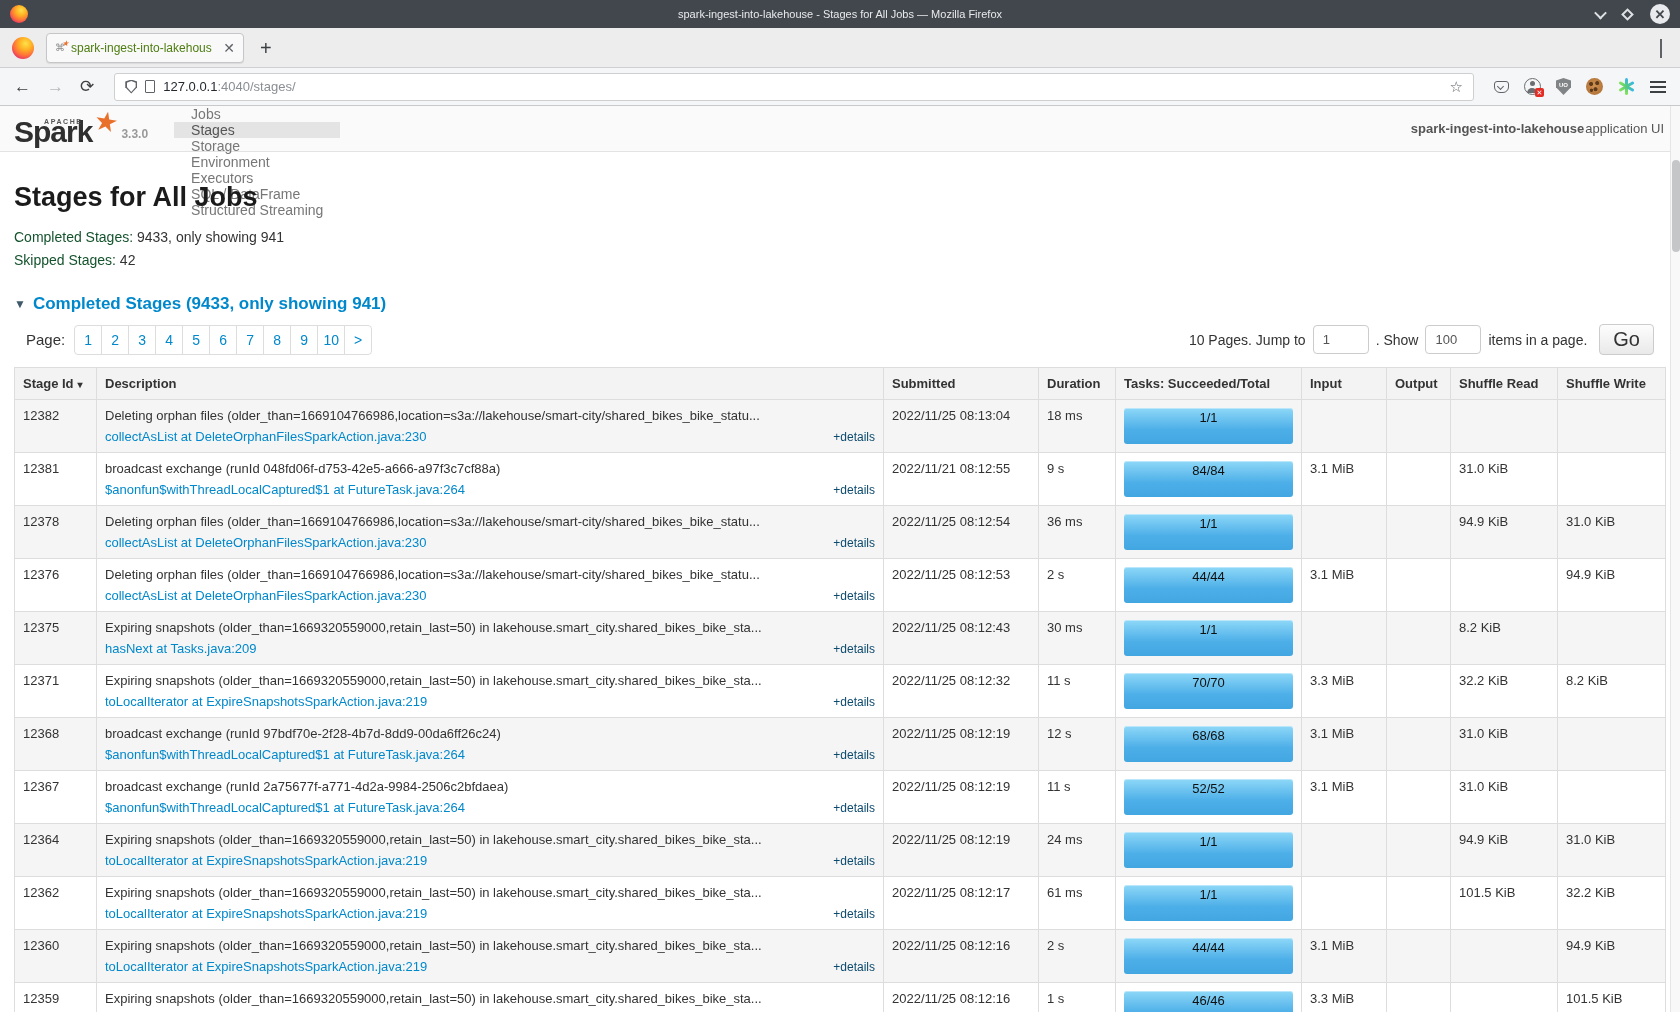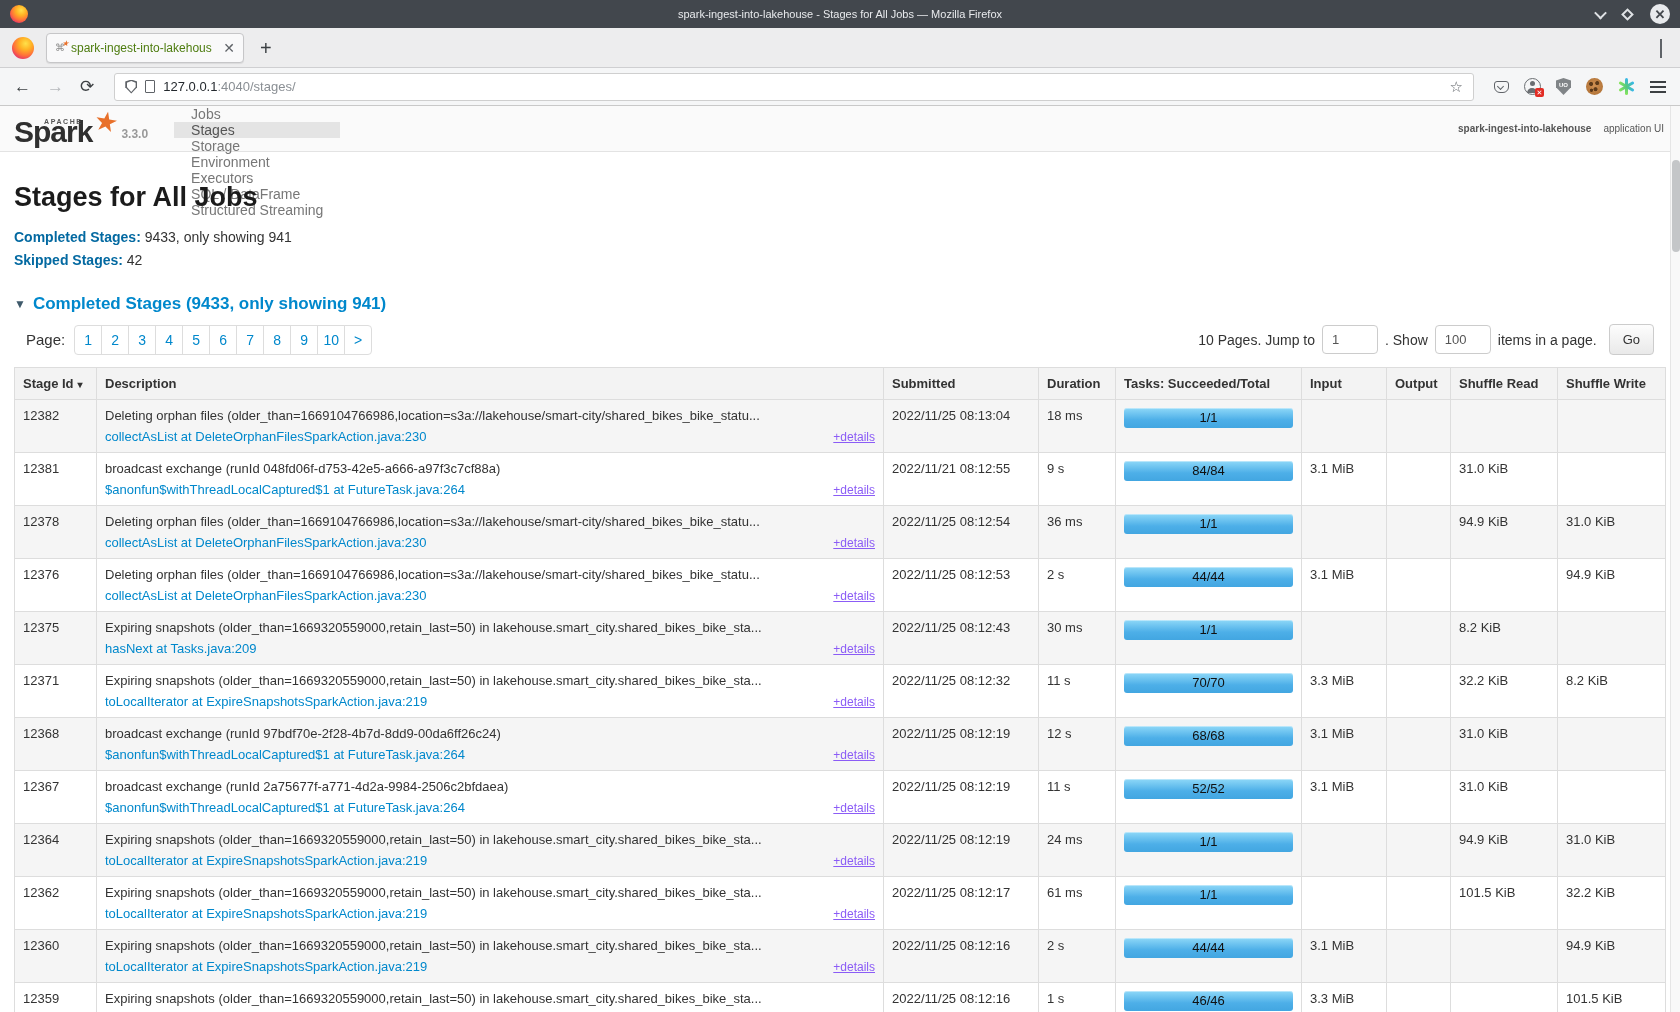--- a/index.html
+++ b/index.html
@@ -69,7 +69,7 @@
   .nav-items{display:flex;align-items:stretch;margin-left:18px;flex-direction:column;}
   .nav-item{display:flex;align-items:center;padding:0 17px;font-size:14px;color:#777;text-decoration:none;}
   .nav-item.active{background:#e4e4e4;color:#555;}
-  .app-label{margin-left:auto;display:flex;align-items:center;padding-right:16px;font-size:10px;color:#555;gap:12px;white-space:nowrap;}
+  .app-label{margin-left:auto;display:flex;align-items:center;padding-right:16px;font-size:13px;color:#555;gap:1px;white-space:nowrap;}
   .app-name{font-weight:bold;color:#555;}
 
   

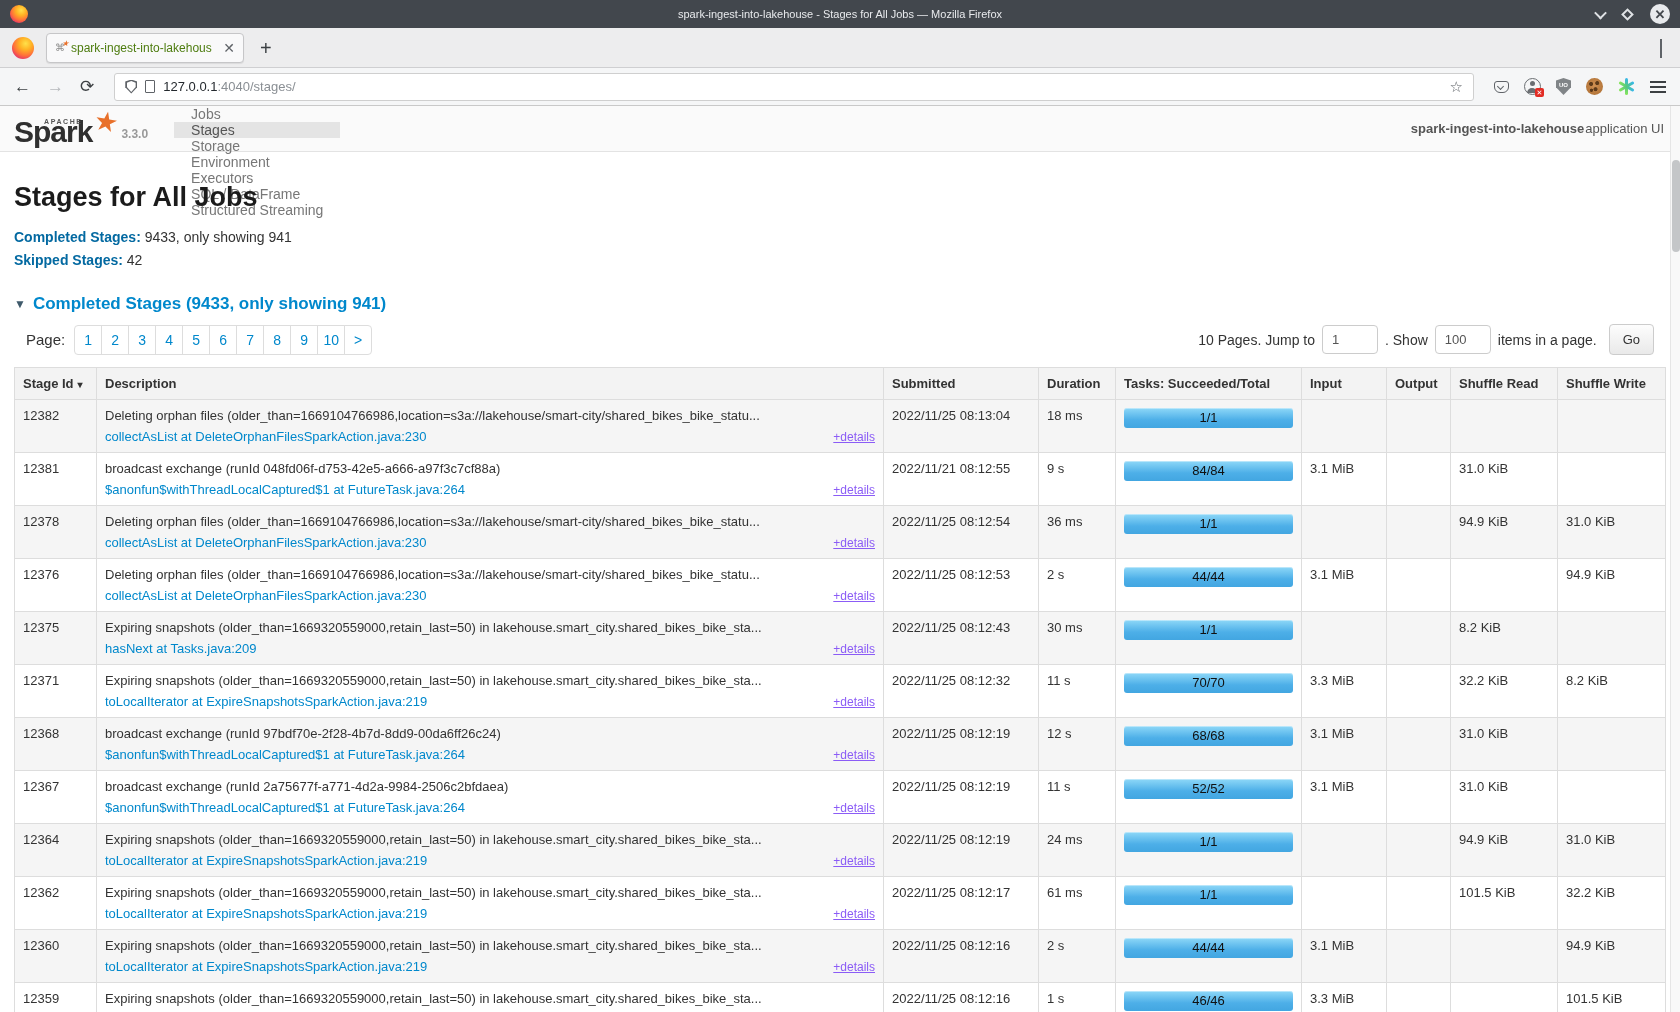--- a/index.html
+++ b/index.html
@@ -75,7 +75,7 @@
   
   .page-title{font-size:27px;font-weight:bold;color:#1b1b1b;margin:30px 0 16px 14px;}
   .stat-line{margin:0 0 7px 14px;font-size:14px;color:#333;}
-  .stat-label{color:#0369a1;font-weight:bold;text-decoration:none;}
+  .stat-label{color:#14532d;font-weight:normal;text-decoration:none;}
   .section-head{margin:26px 0 10px 14px;font-size:17px;font-weight:bold;color:#0088cc;display:flex;align-items:center;gap:7px;cursor:pointer;}
   .collapse-arrow{color:#3f5a6b;font-size:12px;}
 

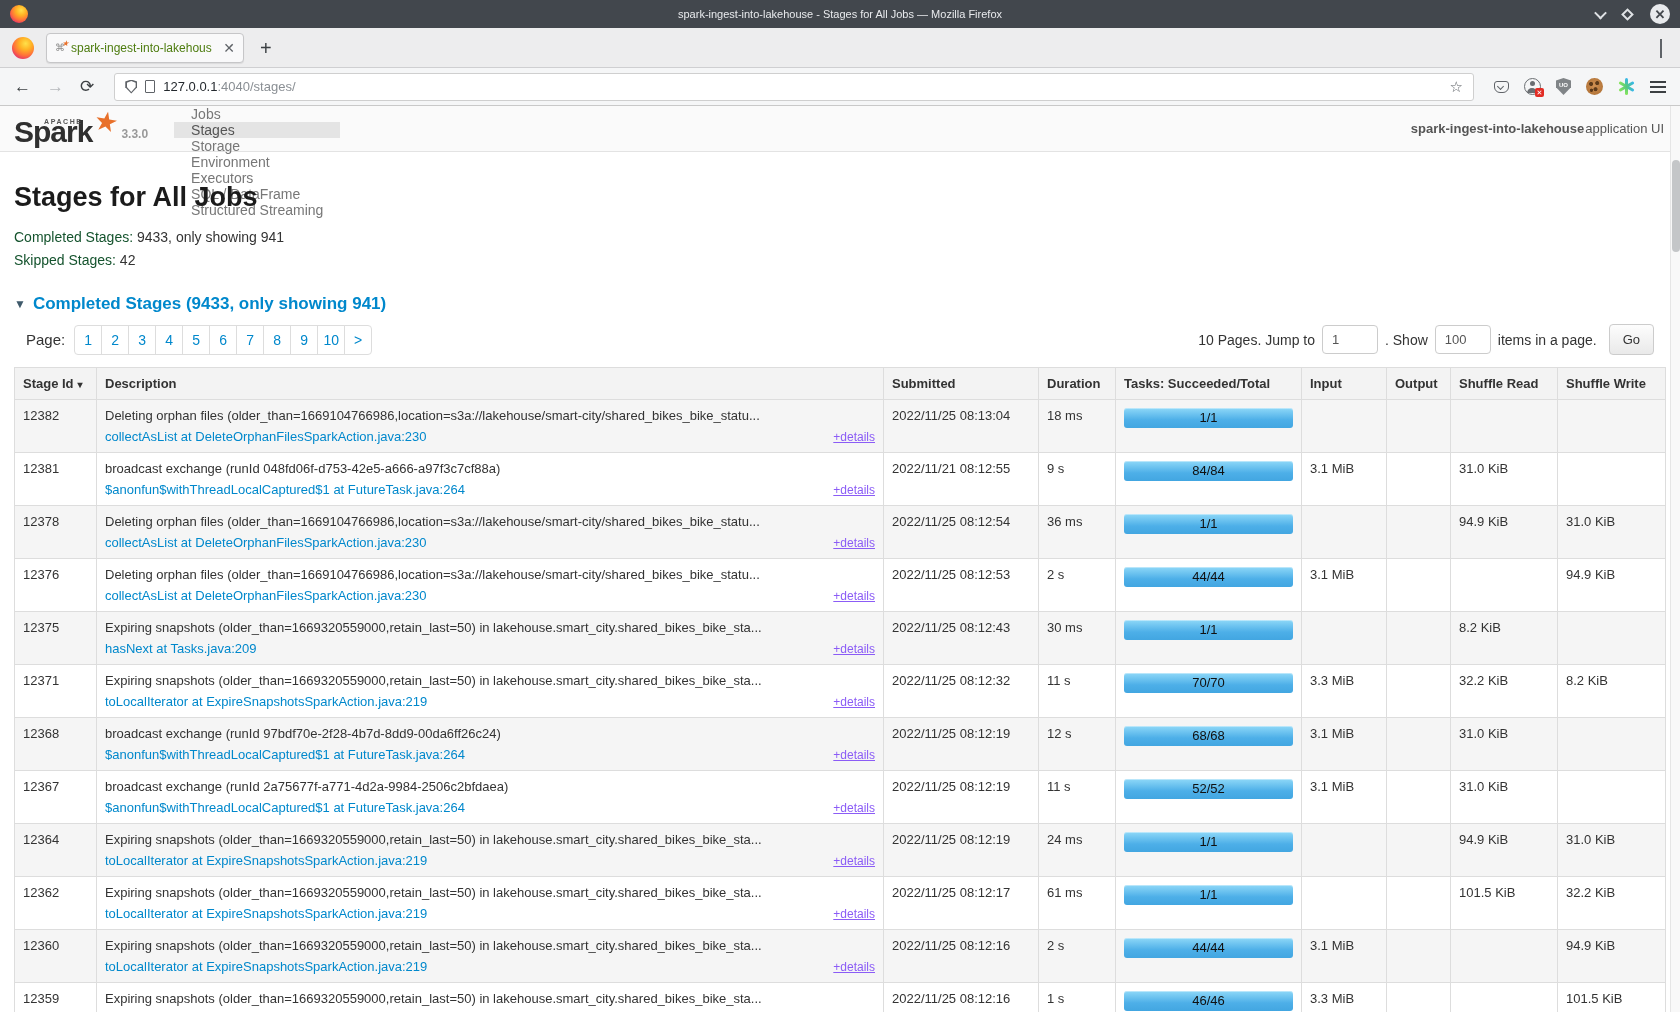--- a/index.html
+++ b/index.html
@@ -87,7 +87,7 @@
   .page-btn:last-child{border-radius:0 4px 4px 0;}
   .right-controls{margin-left:auto;display:flex;align-items:center;gap:7px;font-size:14px;color:#333;white-space:nowrap;}
   .num-input{width:56px;height:29px;border:1px solid #ccc;border-radius:4px;padding:0 9px;font-size:13px;color:#555;font-family:inherit;}
-  .go-btn{height:31px;padding:0 13px;border:1px solid #ccc;border-radius:4px;background:linear-gradient(#fdfdfd,#e9e9e9);font-size:13px;color:#333;margin-left:5px;font-family:inherit;}
+  .go-btn{height:31px;padding:0 13px;border:1px solid #ccc;border-radius:4px;background:linear-gradient(#fdfdfd,#e9e9e9);font-size:20px;color:#333;margin-left:5px;font-family:inherit;}
 
   
   table.stages{width:calc(100% - 28px);margin:8px 14px 0;border-collapse:collapse;table-layout:fixed;font-size:13px;color:#333;}

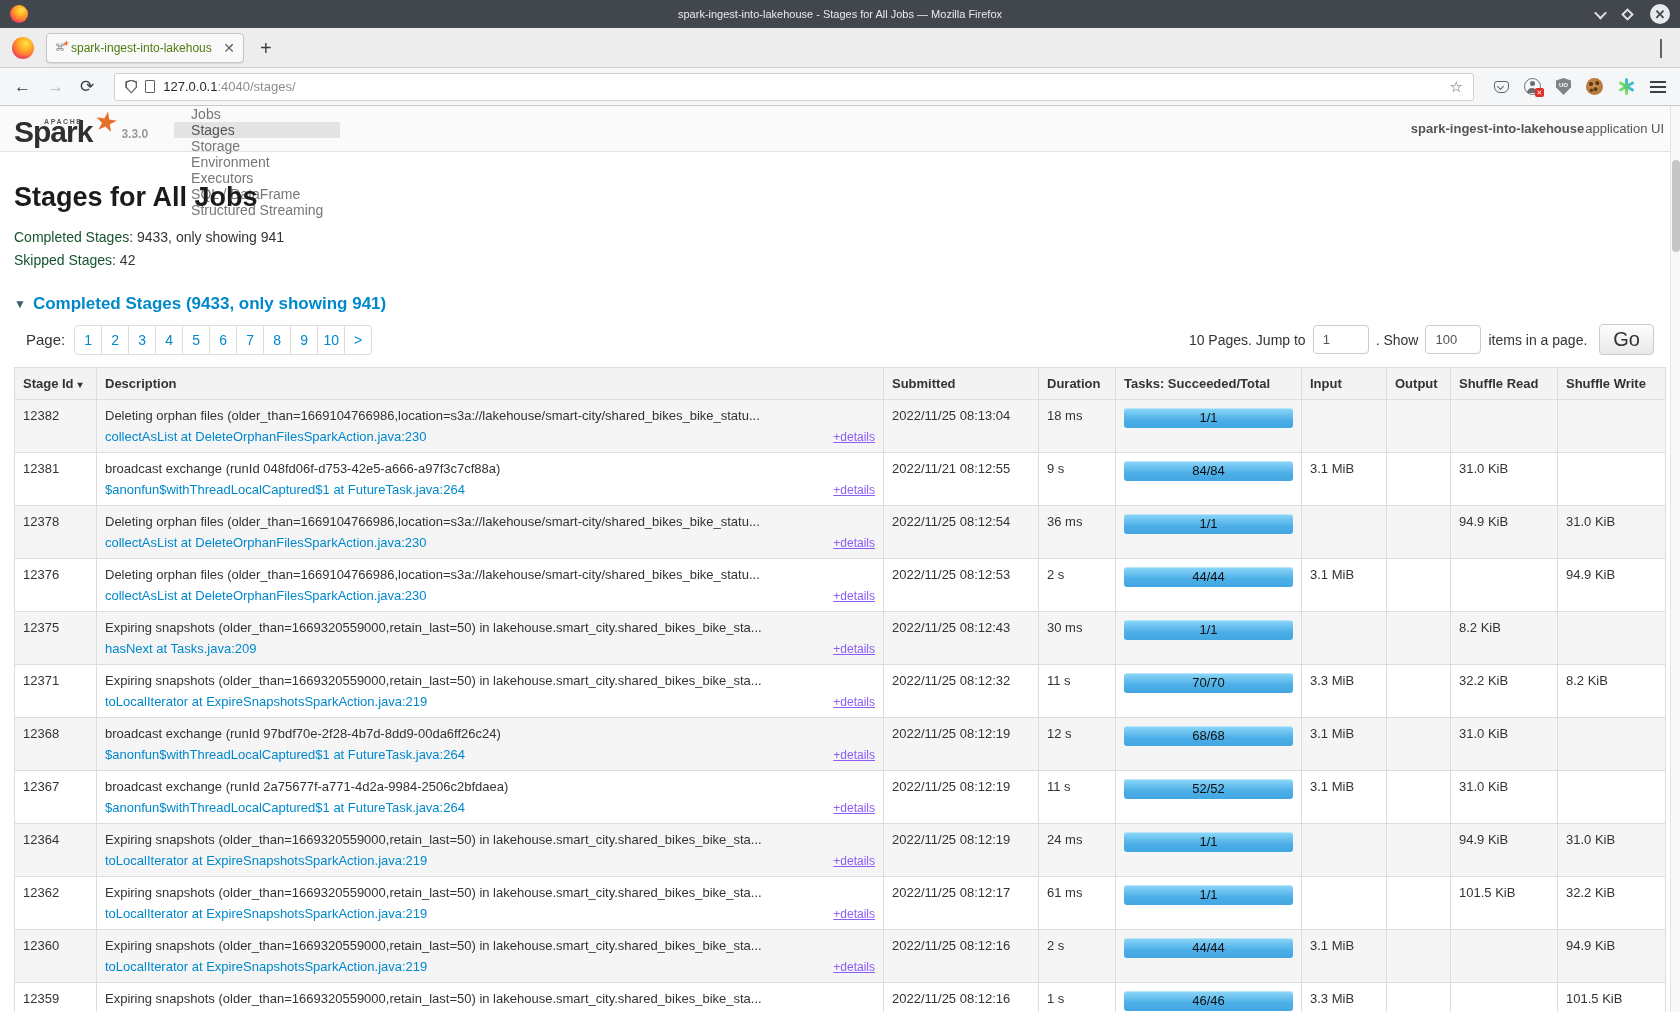--- a/index.html
+++ b/index.html
@@ -100,7 +100,7 @@
   .desc-line2{display:flex;justify-content:space-between;align-items:baseline;margin-top:6px;}
   .stage-link{color:#0088cc;text-decoration:none;white-space:nowrap;overflow:hidden;}
   .details-toggle{color:#8b5cf6;font-size:12px;cursor:pointer;text-decoration:underline;}
-  .task-bar{height:20px;border-radius:3px;background:linear-gradient(#8ed8f8,#4dafe8 60%,#42a6e1);text-align:center;line-height:20px;color:#101010;box-shadow:inset 0 1px 0 rgba(255,255,255,.4);}
+  .task-bar{height:36px;border-radius:3px;background:linear-gradient(#8ed8f8,#4dafe8 60%,#42a6e1);text-align:center;line-height:20px;color:#101010;box-shadow:inset 0 1px 0 rgba(255,255,255,.4);}
   .sort-arrow{font-size:10px;margin-left:4px;color:#333;}
 
   

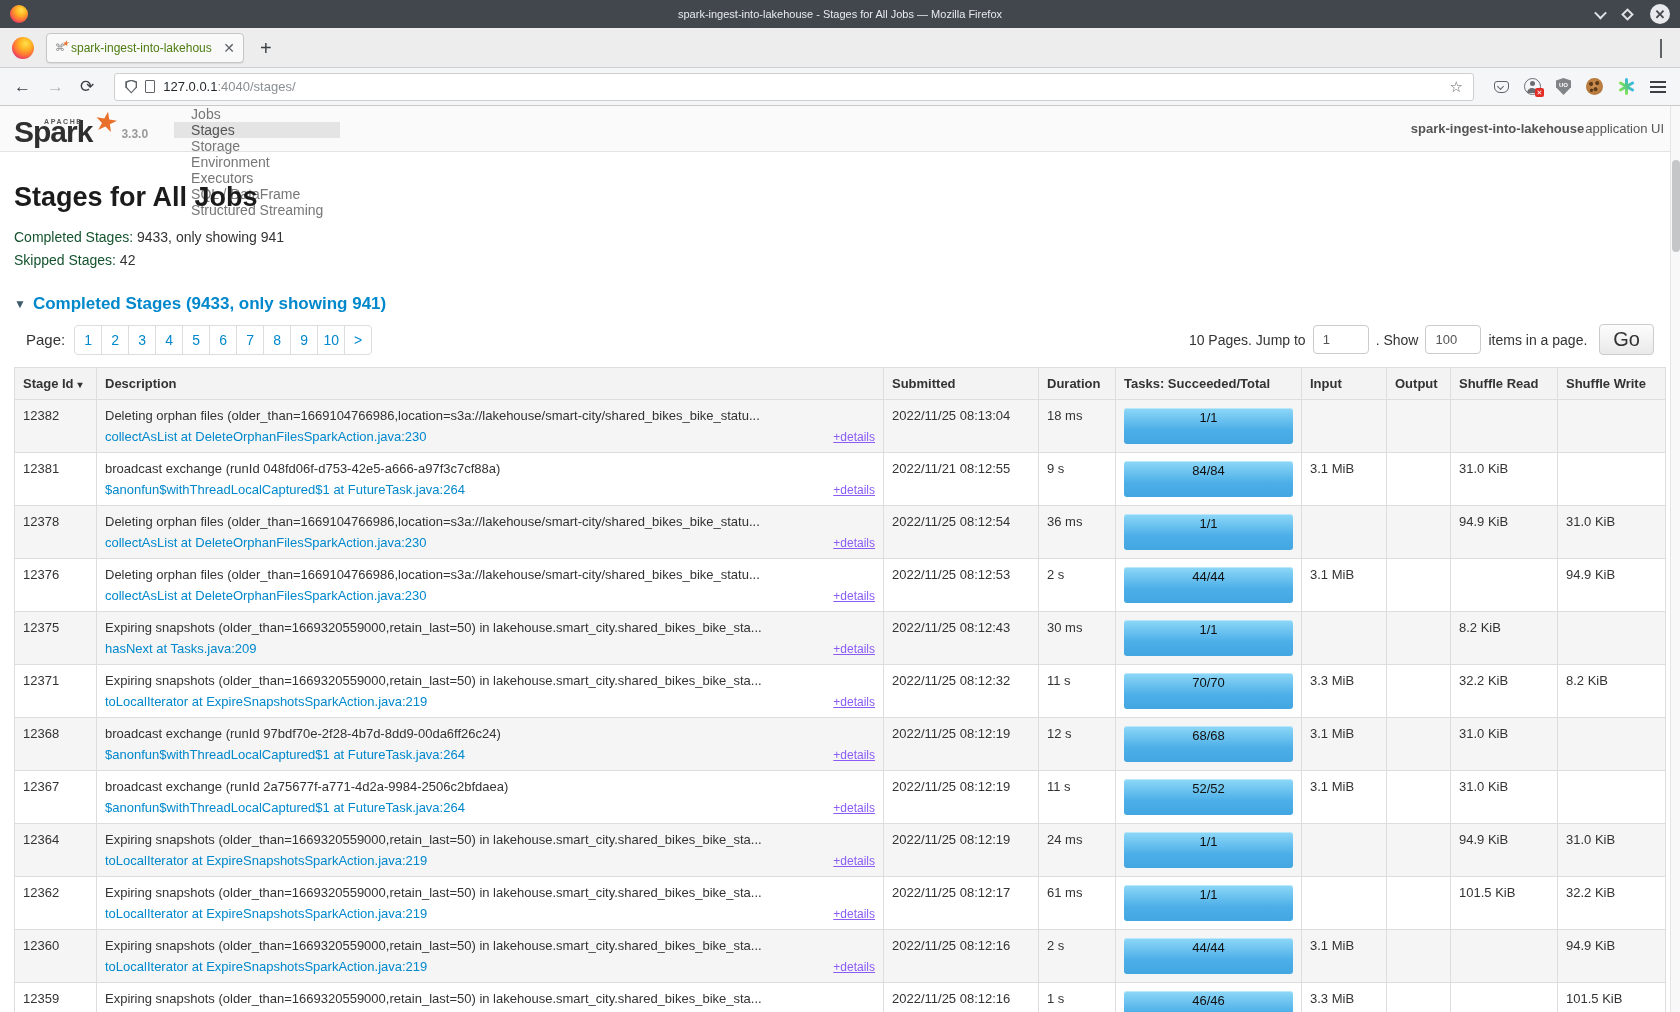--- a/index.html
+++ b/index.html
@@ -99,7 +99,7 @@
   .desc-text{white-space:nowrap;overflow:hidden;}
   .desc-line2{display:flex;justify-content:space-between;align-items:baseline;margin-top:6px;}
   .stage-link{color:#0088cc;text-decoration:none;white-space:nowrap;overflow:hidden;}
-  .details-toggle{color:#8b5cf6;font-size:12px;cursor:pointer;text-decoration:underline;}
+  .details-toggle{color:#0c4a6e;font-size:12px;cursor:pointer;}
   .task-bar{height:36px;border-radius:3px;background:linear-gradient(#8ed8f8,#4dafe8 60%,#42a6e1);text-align:center;line-height:20px;color:#101010;box-shadow:inset 0 1px 0 rgba(255,255,255,.4);}
   .sort-arrow{font-size:10px;margin-left:4px;color:#333;}
 

